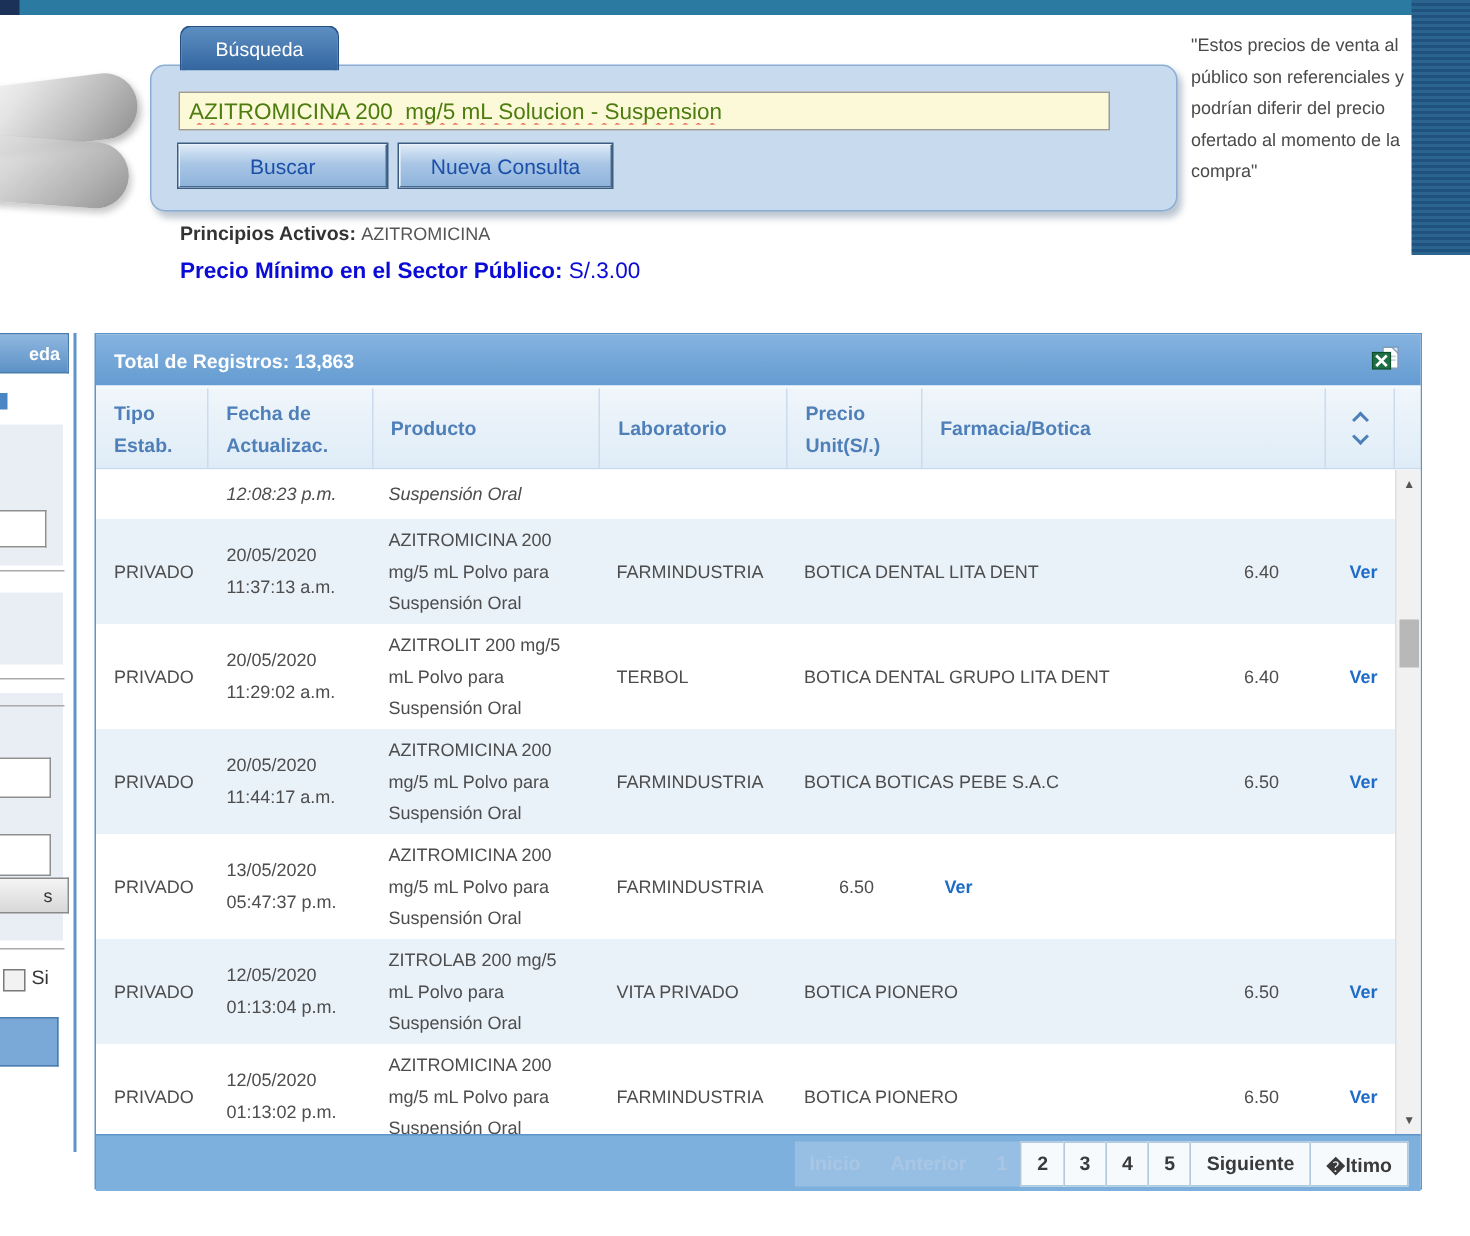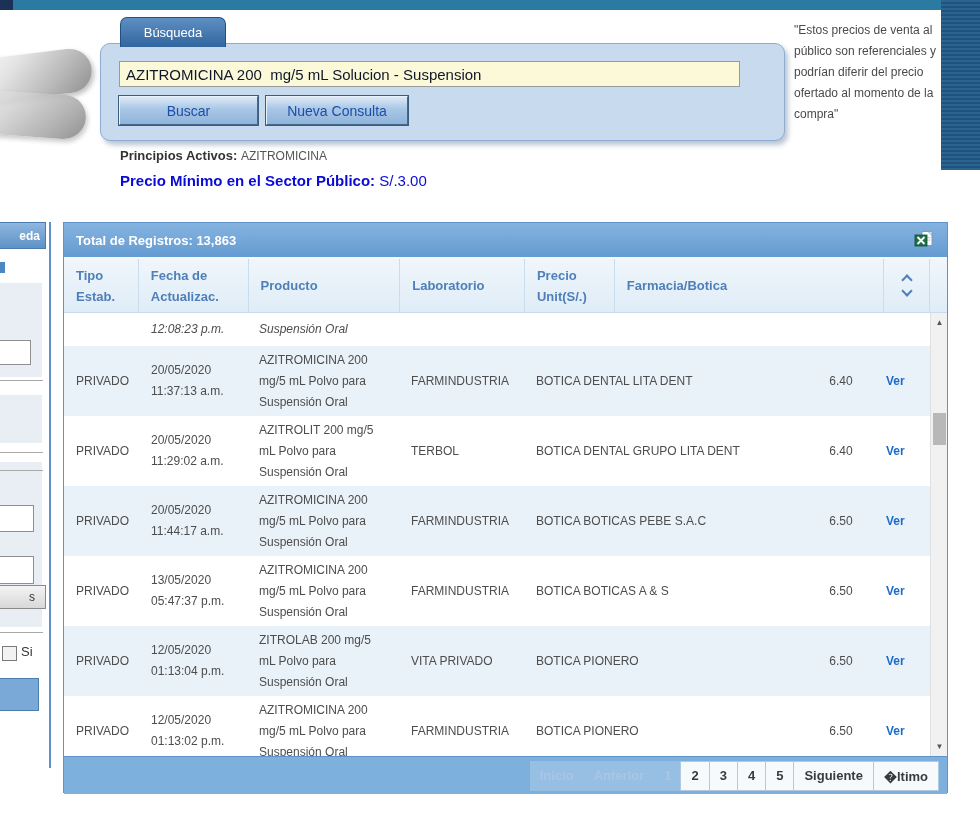--- a/index.html
+++ b/index.html
@@ -32,7 +32,7 @@
       box-shadow:3px 4px 5px rgba(60,90,120,0.35);z-index:2;}
   .search-input{position:absolute;left:18px;top:17px;width:607px;height:24px;
       background:#fcf9d8;border:1px solid #9b9b9b;font-family:"Liberation Sans",sans-serif;
-      font-size:15px;color:#0f172a;padding:0 6px;
+      font-size:15px;color:#4d7c0f;padding:0 6px;
       text-decoration:underline;text-decoration-style:wavy;text-decoration-color:#e23b2e;
       text-underline-offset:3px;}
   .btn{position:absolute;top:52px;height:27px;

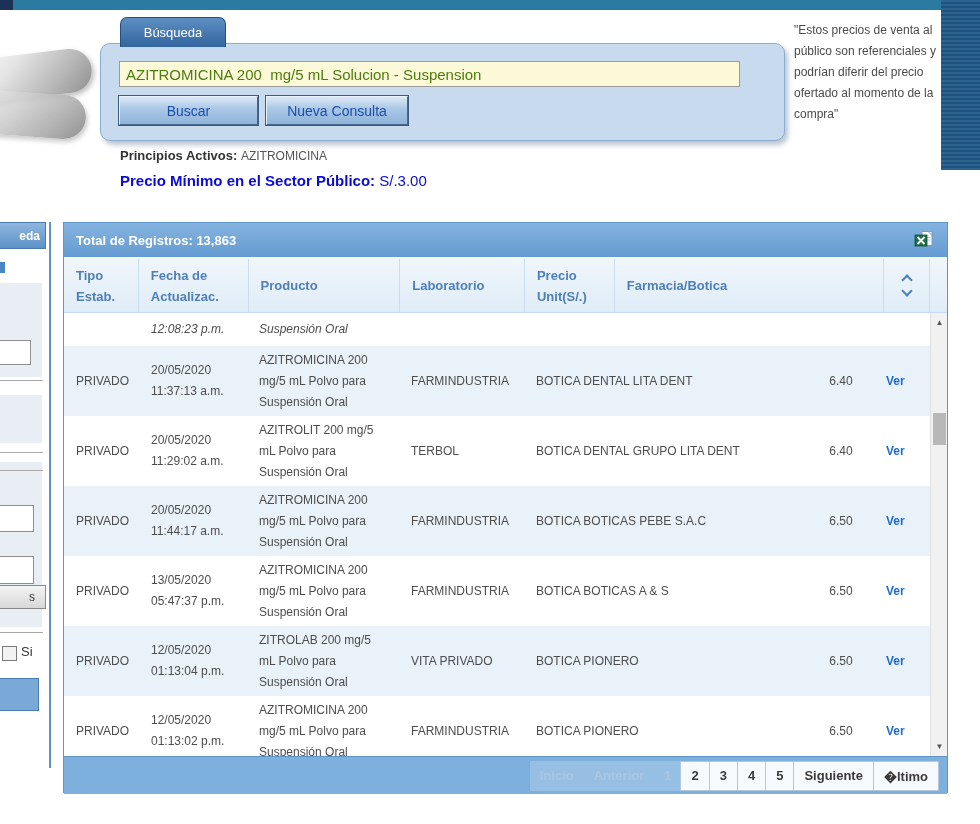--- a/index.html
+++ b/index.html
@@ -116,7 +116,7 @@
   .cell.c4{padding-left:10px;}
   .cell.c5{padding-left:10px;}
   .cell.c6{text-align:center;}
-  .cell.c7{text-align:left;}
+  .cell.c7{text-align:center;}
   .ver{color:#1e6bc8;font-weight:bold;cursor:pointer;text-decoration:none;}
   .partial-row{height:33px;overflow:hidden;display:flex;align-items:flex-end;background:#fff;
       font-size:12px;color:#4d4d4d;font-style:italic;}

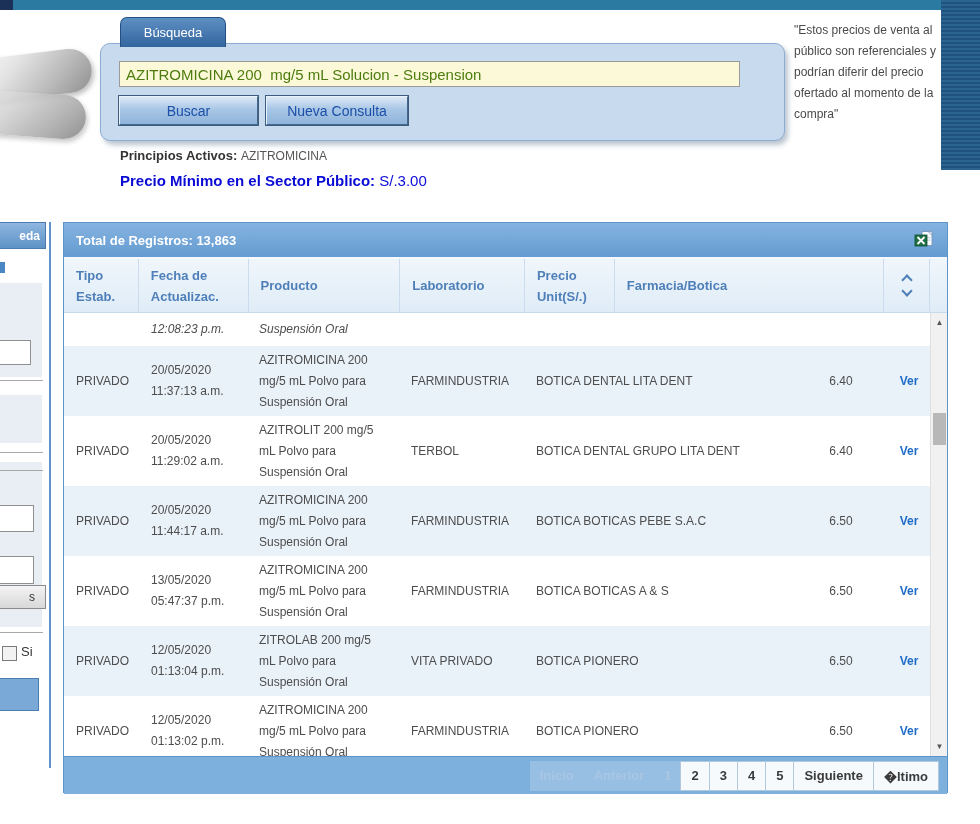--- a/index.html
+++ b/index.html
@@ -285,7 +285,6 @@
     </div>
     <div class="cell c3">AZITROMICINA 200 mg/5 mL Polvo para Suspensión Oral</div>
     <div class="cell c4">FARMINDUSTRIA</div>
-    <div class="cell c5">BOTICA BOTICAS A &amp; S</div>
     <div class="cell c6">6.50</div>
     <div class="cell c7"><a class="ver">Ver</a></div>
   </div>

